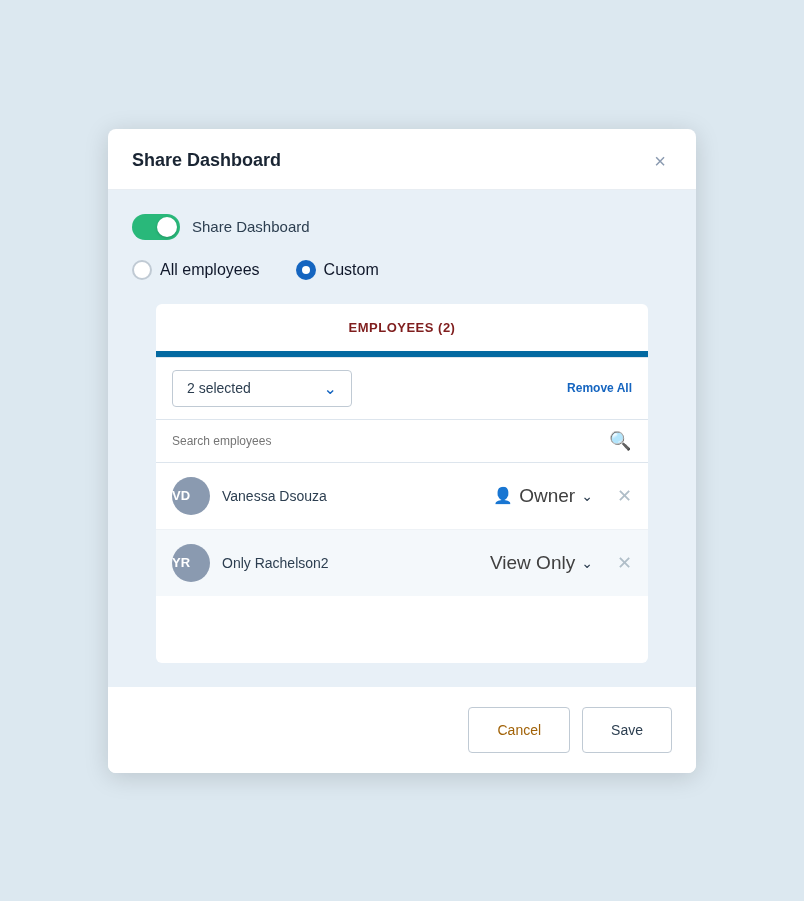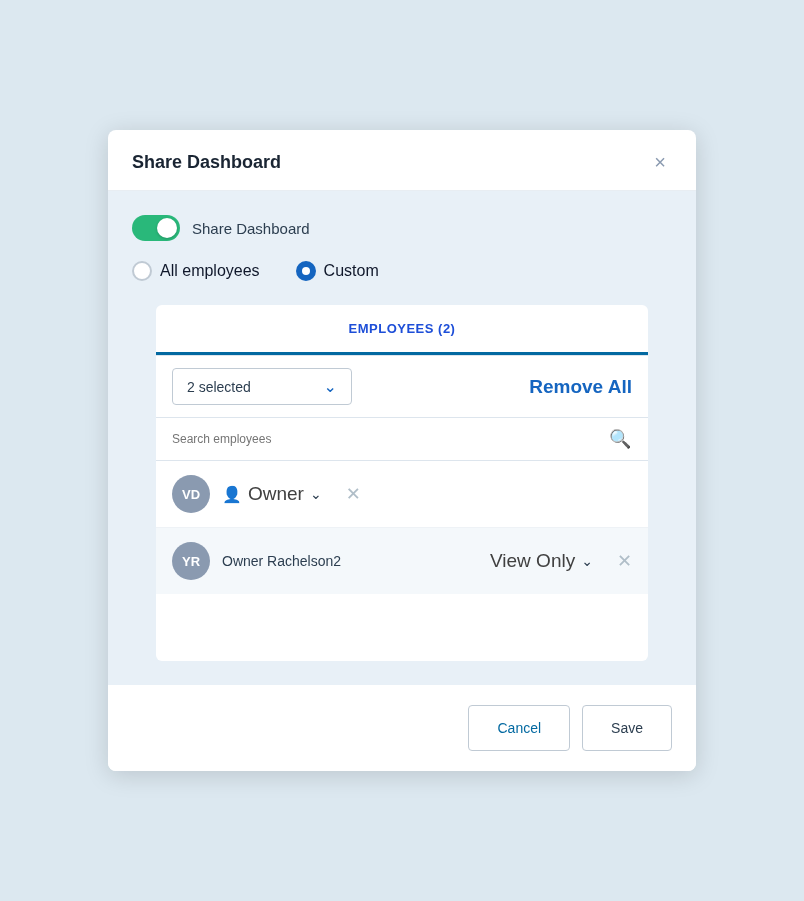--- a/index.html
+++ b/index.html
@@ -143,8 +143,8 @@
       user-select: none;
     }
     .tab.active {
-      color: #1d4ed8;
-      border-bottom: 3px solid #0369a1;
+      color: #7f1d1d;
+      border-bottom: 6px solid #0369a1;
     }
     
     .selected-bar {

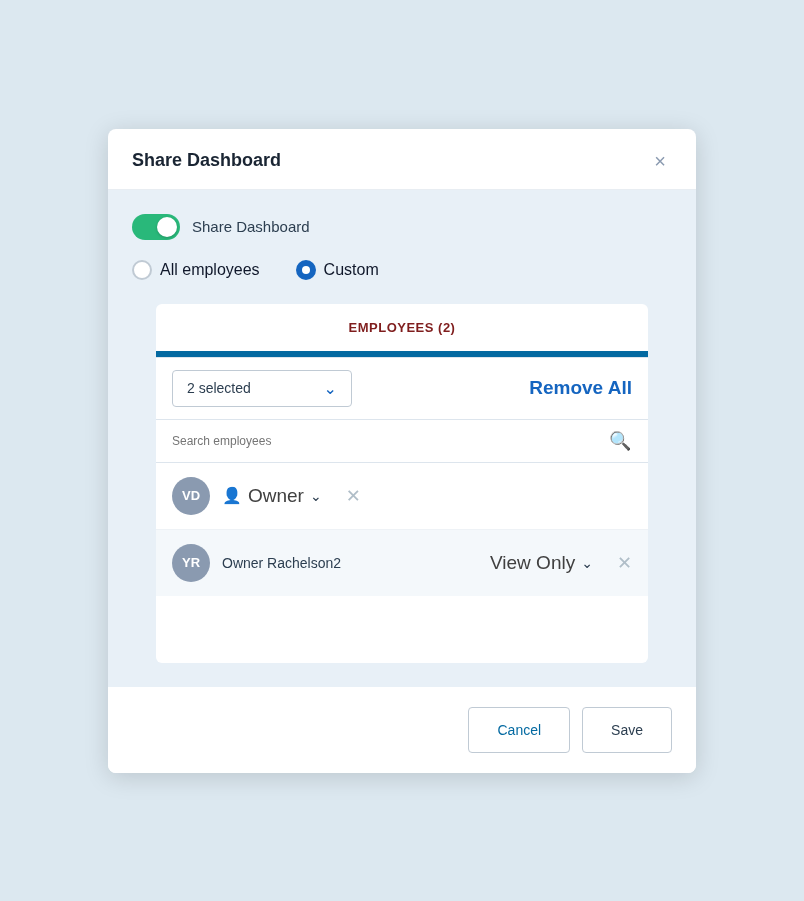--- a/index.html
+++ b/index.html
@@ -178,7 +178,7 @@
     .remove-all-btn {
       background: none;
       border: none;
-      font-size: 19px;
+      font-size: 12px;
       color: #1565c0;
       font-weight: 600;
       cursor: pointer;

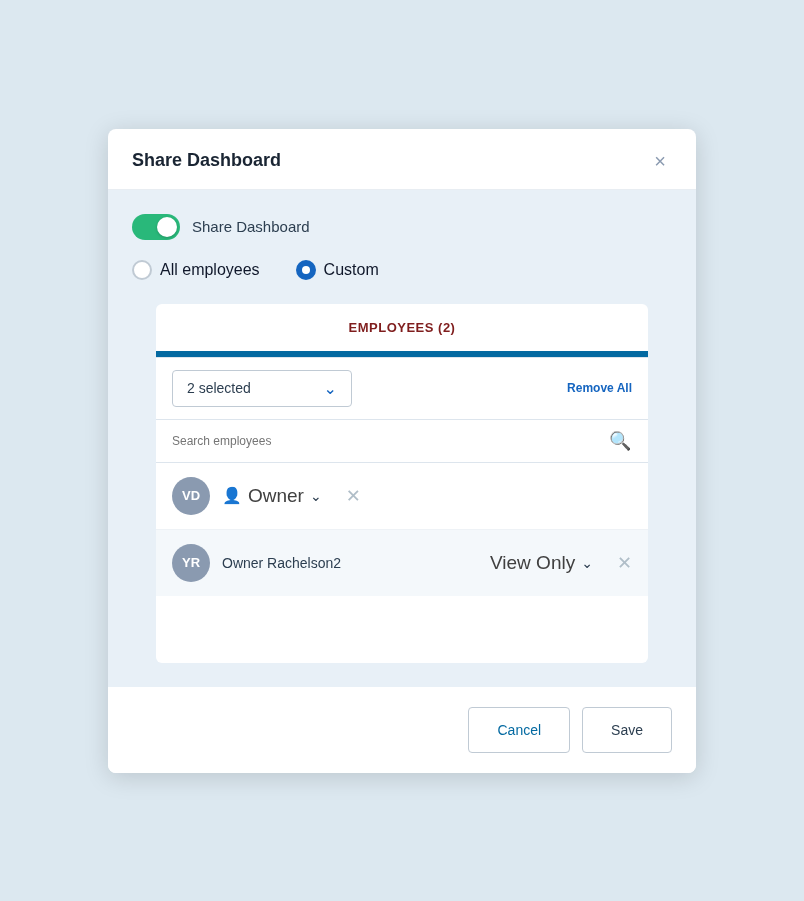--- a/index.html
+++ b/index.html
@@ -223,7 +223,7 @@
       background: #8a9ab0;
       display: flex;
       align-items: center;
-      justify-content: center;
+      justify-content: flex-start;
       color: #fff;
       font-size: 13px;
       font-weight: 700;

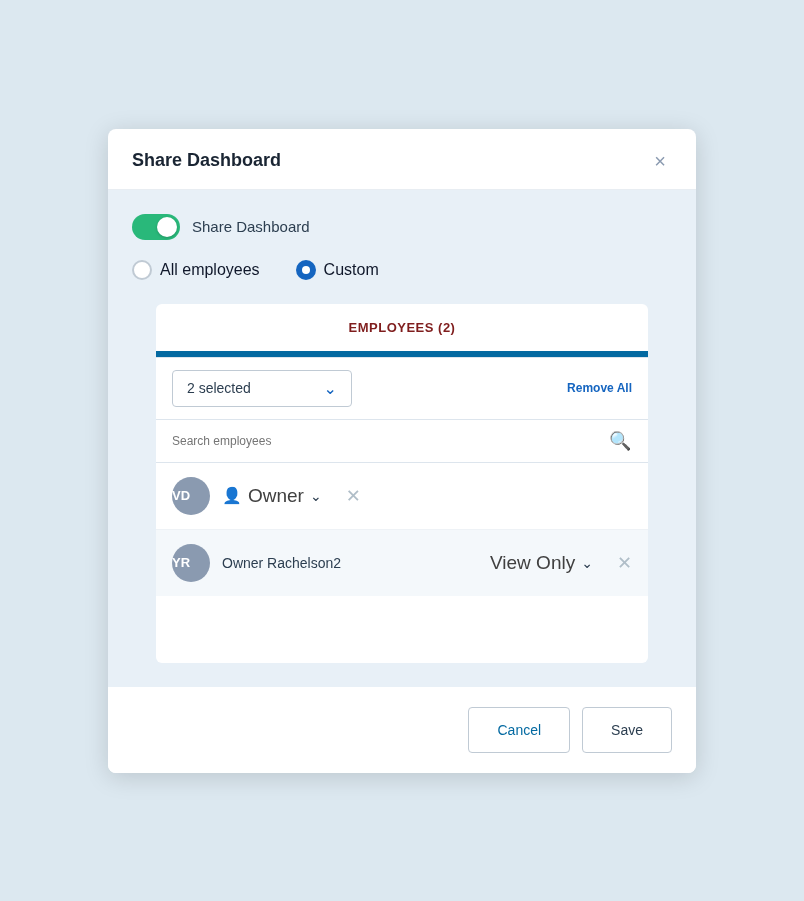--- a/index.html
+++ b/index.html
@@ -351,6 +351,7 @@
             <div class="avatar">
               <span>VD</span>
             </div>
+            <span class="employee-name">Vanessa Dsouza</span>
             <div class="role-dropdown">
               <span class="role-icon">👤</span>
               <span class="role-text">Owner</span>

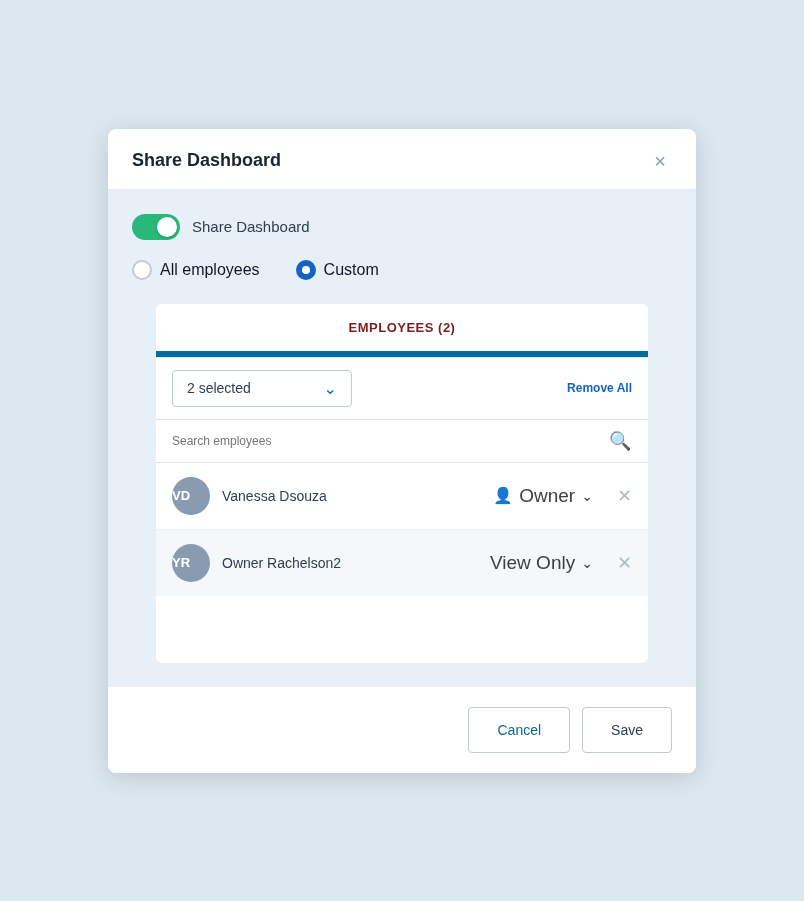--- a/index.html
+++ b/index.html
@@ -364,7 +364,7 @@
             <div class="avatar">
               <span>YR</span>
             </div>
-            <span class="employee-name">Owner Rachelson2</span>
+            <span class="employee-name">Only Rachelson2</span>
             <div class="role-dropdown">
               <span class="role-text">View Only</span>
               <span class="role-chevron">⌄</span>

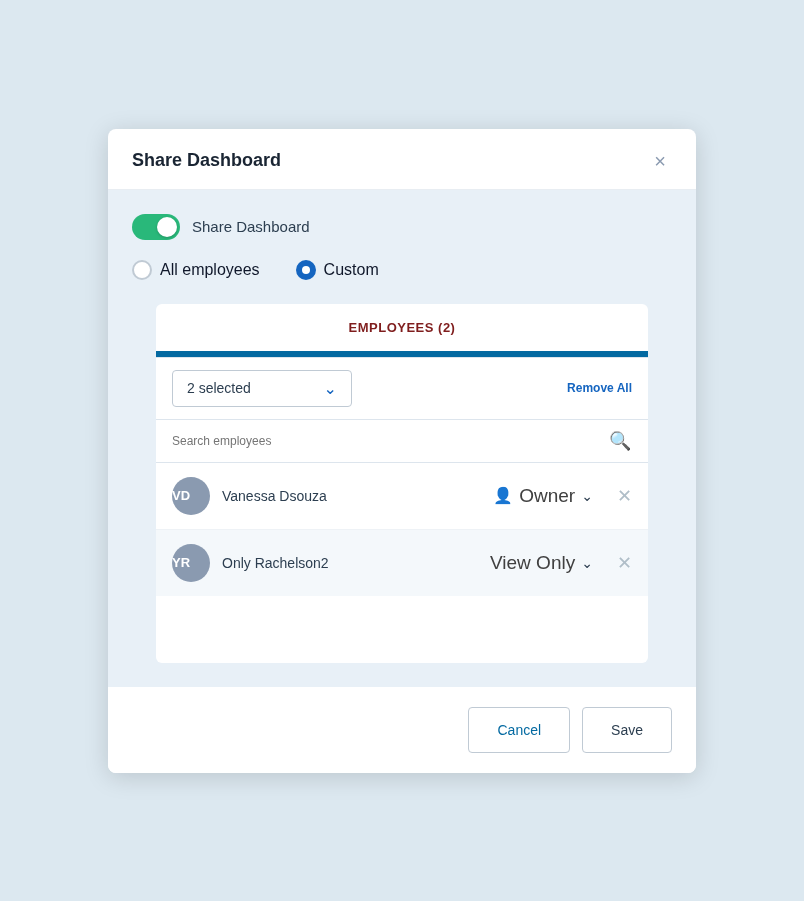--- a/index.html
+++ b/index.html
@@ -273,7 +273,7 @@
       border-radius: 4px;
       padding: 9px 28px;
       font-size: 14px;
-      color: #0369a1;
+      color: #a16207;
       cursor: pointer;
       font-weight: 500;
     }

